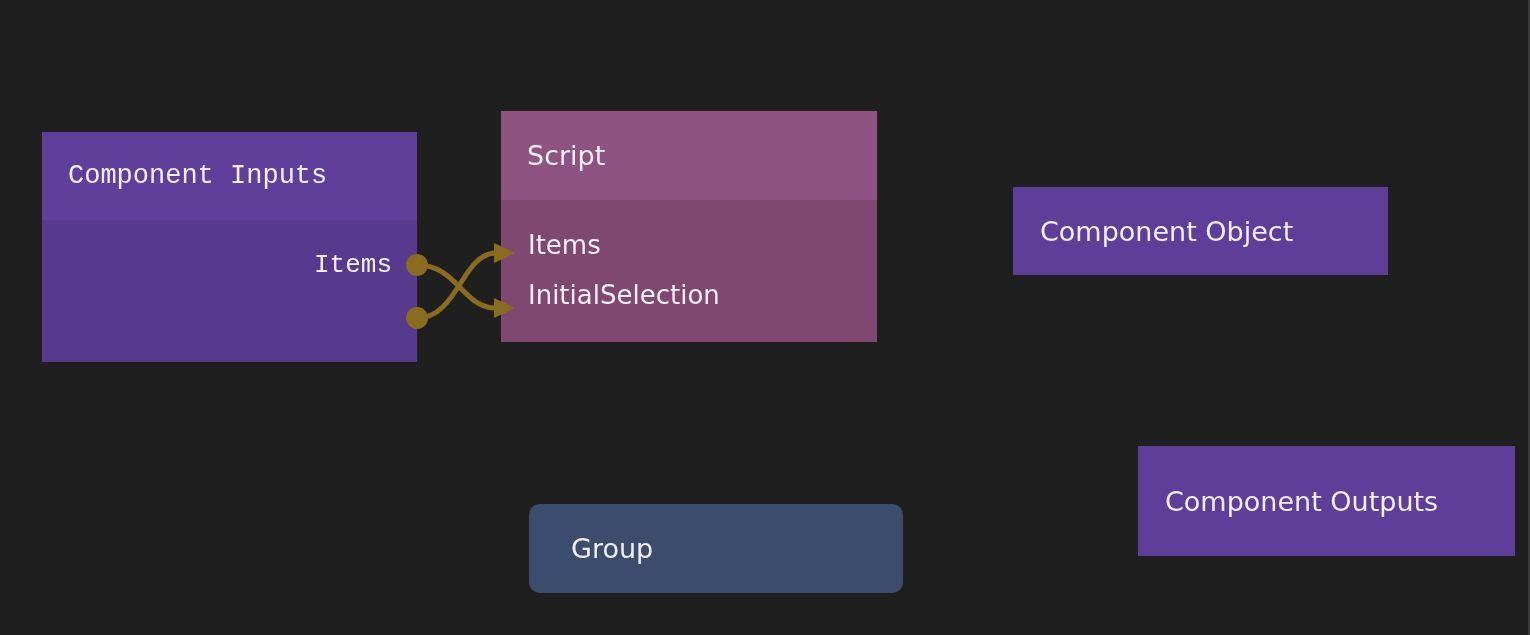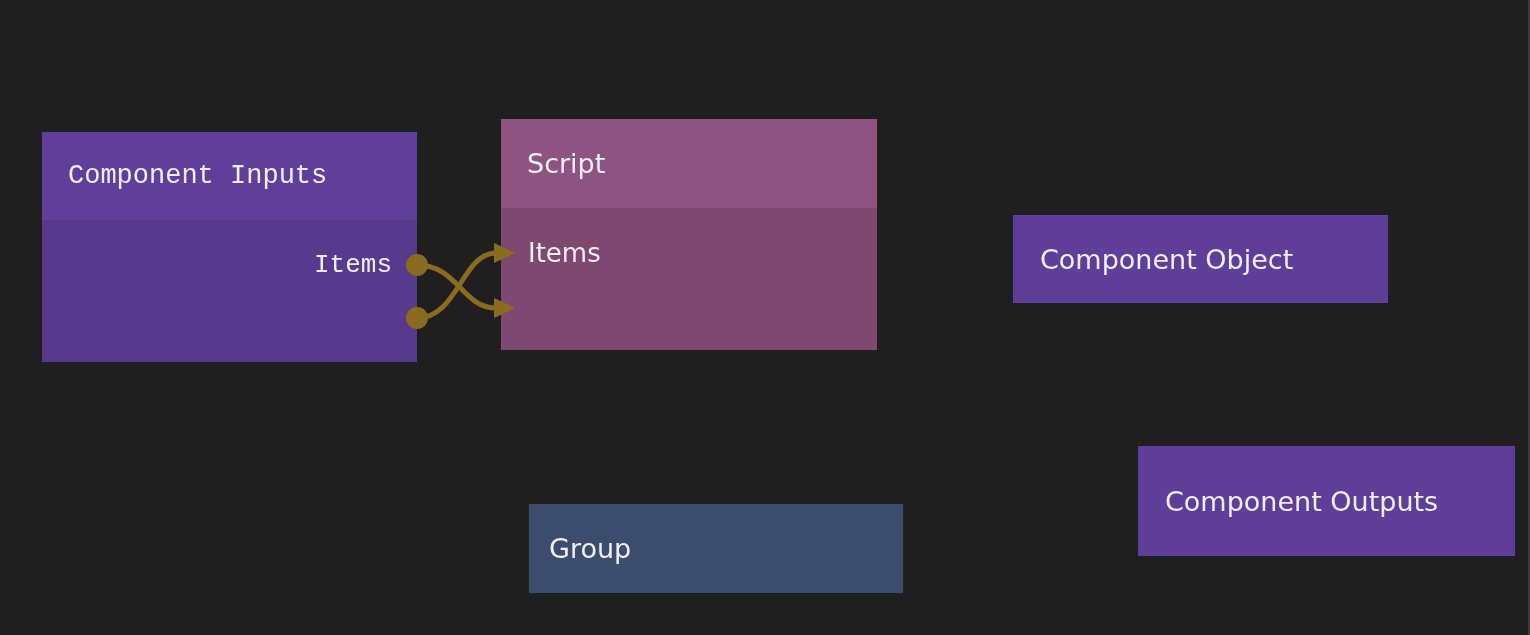--- a/index.html
+++ b/index.html
@@ -42,7 +42,7 @@
   .n-inputs .node-body   { height: 142px; background: #57398e; }
 
   
-  .n-script { left: 501px; top: 119px; width: 376px; height: 231px; }
+  .n-script { left: 501px; top: 111px; width: 376px; height: 231px; }
   .n-script .node-header { height: 89px; background: #8e5381; }
   .n-script .node-body   { height: 142px; background: #7f4870; }
 

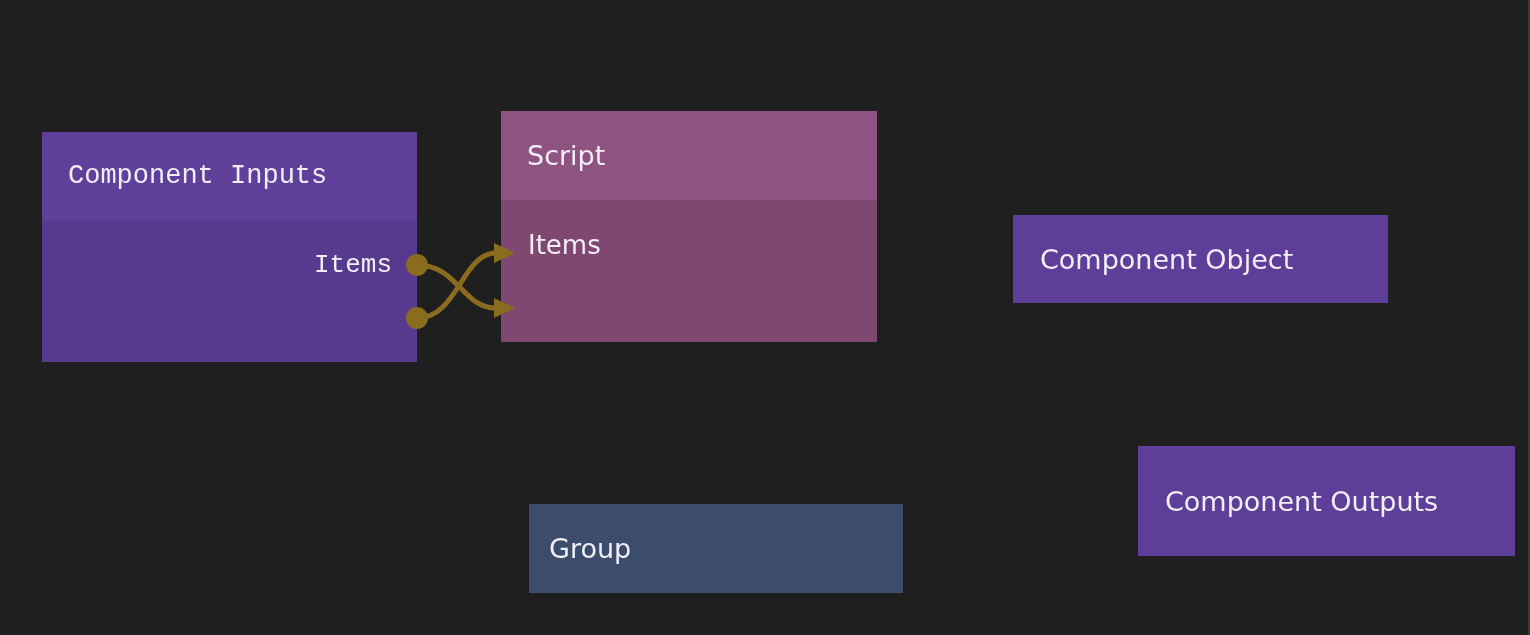--- a/index.html
+++ b/index.html
@@ -53,7 +53,7 @@
     padding-left: 27px;
     font-size: 27px;
   }
-  .n-object  { left: 1013px; top: 215px; width: 375px; height: 88px; background: #5e3e99; }
+  .n-object  { left: 1013px; top: 187px; width: 375px; height: 88px; background: #5e3e99; }
   .n-outputs { left: 1138px; top: 446px; width: 377px; height: 110px; background: #5e3e99; }
   .n-group   { left: 529px;  top: 504px; width: 374px; height: 89px; background: #3b4c6c; padding-left: 20px; }
 

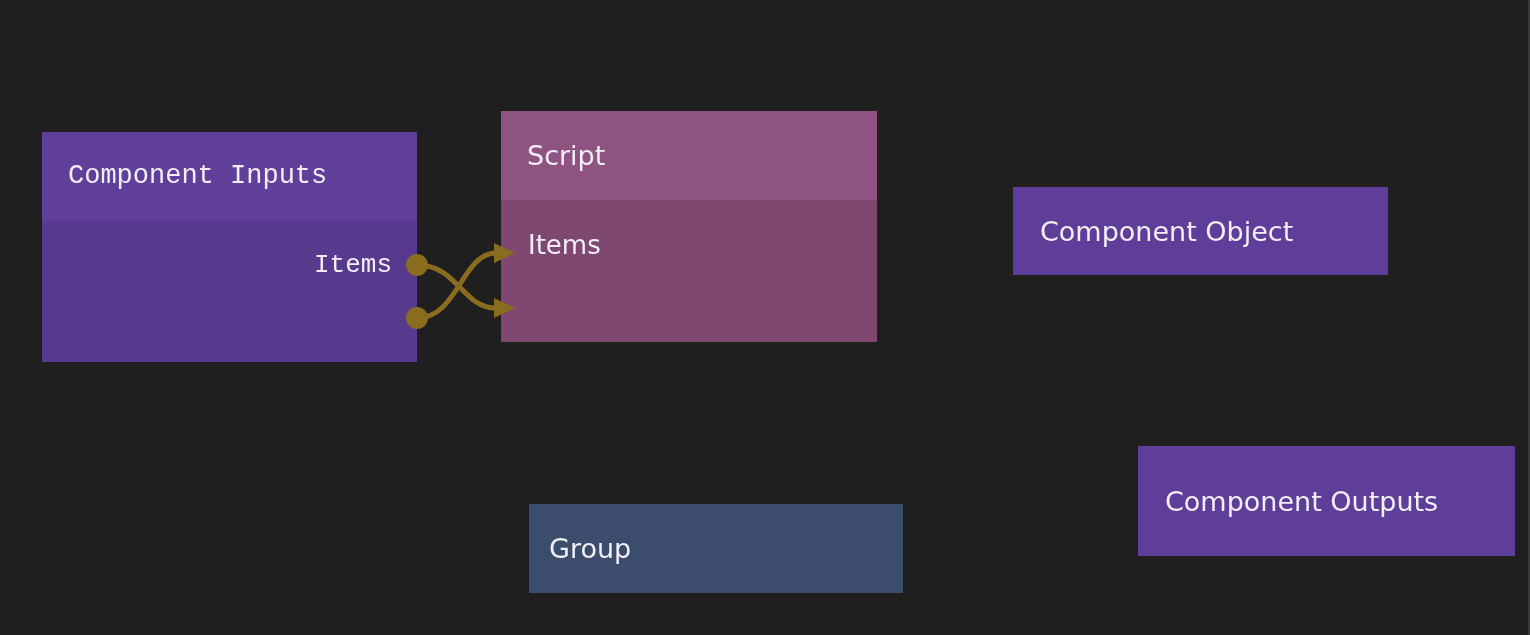--- a/index.html
+++ b/index.html
@@ -88,6 +88,9 @@
       <div class="port-row in">
         <span>Items</span>
       </div>
+      <div class="port-row in">
+        <span>InitialSelection</span>
+      </div>
     </div>
   </div>
 

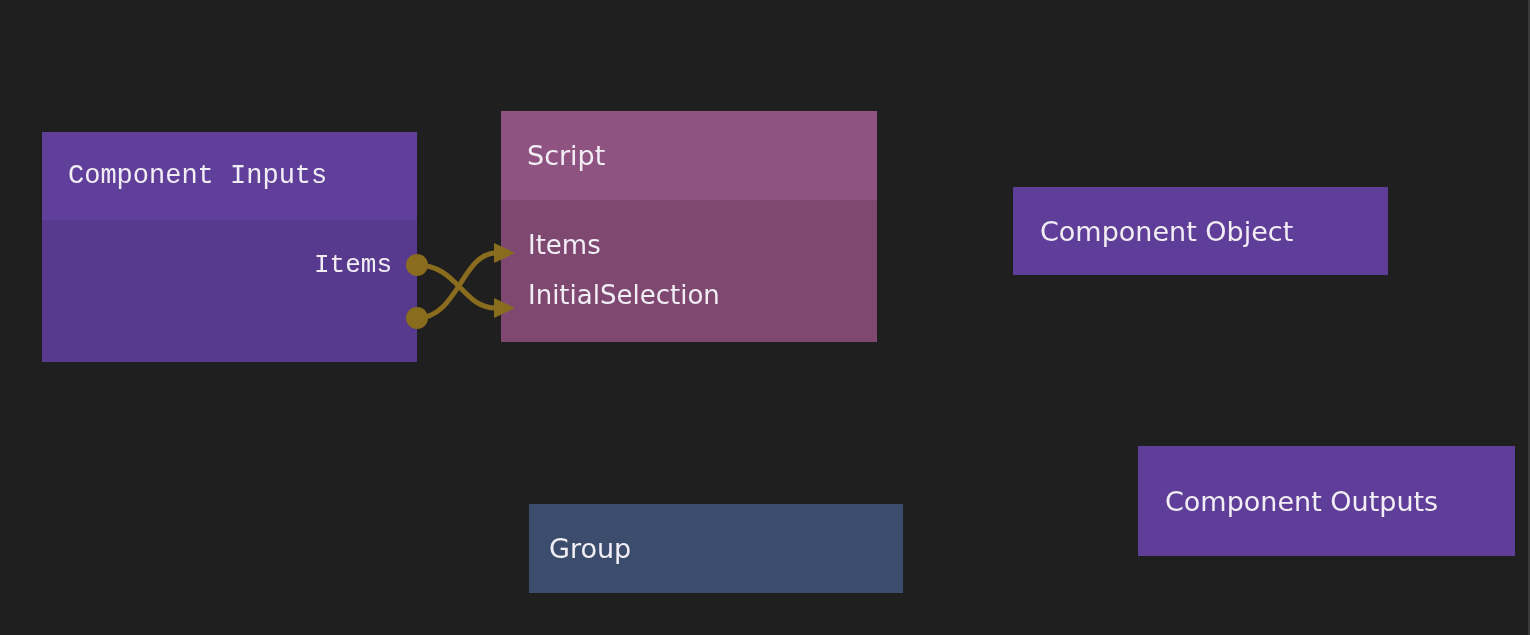--- a/index.html
+++ b/index.html
@@ -55,7 +55,7 @@
   }
   .n-object  { left: 1013px; top: 187px; width: 375px; height: 88px; background: #5e3e99; }
   .n-outputs { left: 1138px; top: 446px; width: 377px; height: 110px; background: #5e3e99; }
-  .n-group   { left: 529px;  top: 504px; width: 374px; height: 89px; background: #3b4c6c; padding-left: 20px; }
+  .n-group   { left: 529px;  top: 504px; width: 374px; height: 89px; background: #3b4c6c; padding-left: 42px; border-radius: 11px; }
 
   .wires {
     position: absolute;

